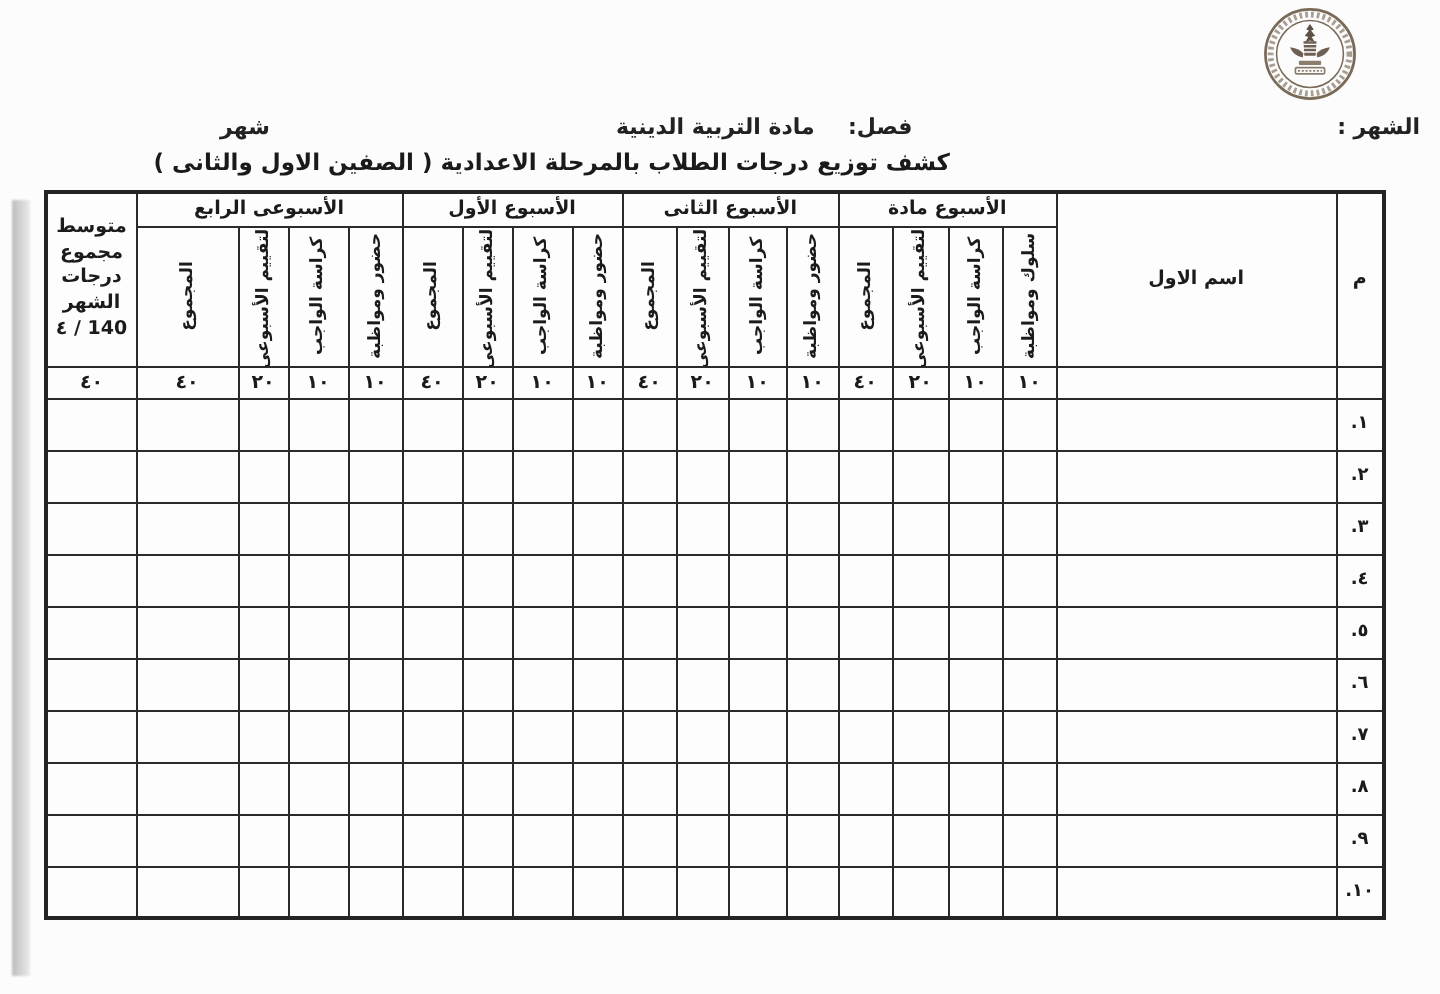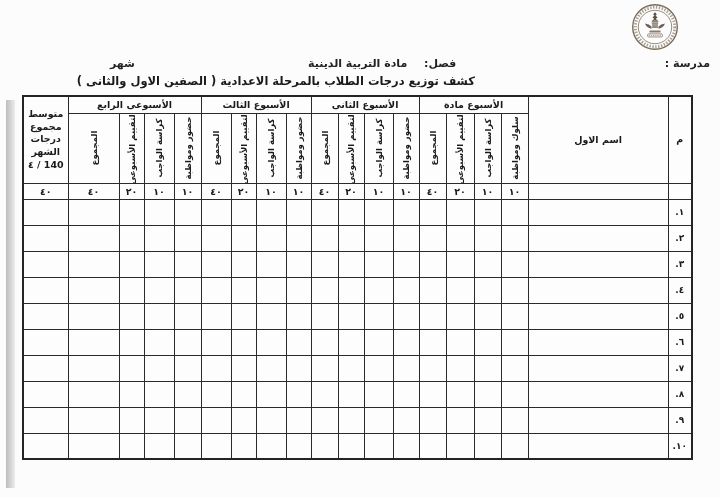--- a/index.html
+++ b/index.html
@@ -75,7 +75,7 @@
   <path d="M23 37.8 h14" stroke="#8b7d6e" stroke-width="1" stroke-dasharray="1.2 1"></path>
 </svg>
 
-<span class="hdr-label lbl-school">مدرسة :</span>
+<span class="hdr-label lbl-school">الشهر :</span>
 <span class="hdr-label lbl-class">فصل:</span>
 <span class="hdr-label lbl-subject">مادة التربية الدينية</span>
 <span class="hdr-label lbl-month">شهر</span>

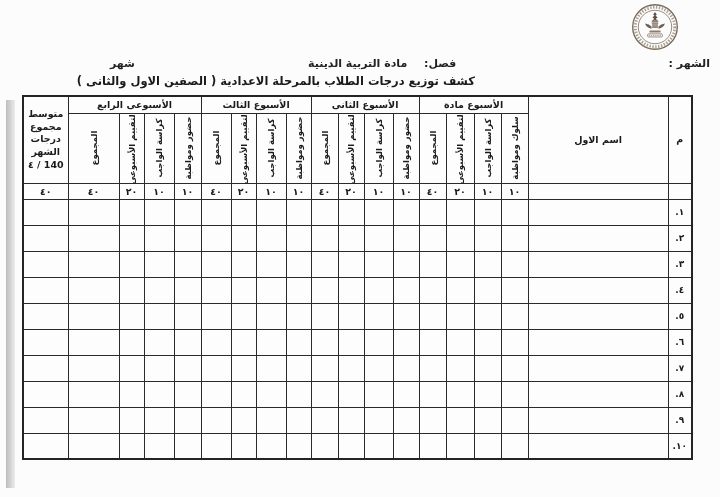--- a/index.html
+++ b/index.html
@@ -109,7 +109,7 @@
         <th class="name-h" rowspan="2">اسم الاول</th>
         <th colspan="4">الأسبوع مادة</th>
         <th colspan="4">الأسبوع الثانى</th>
-        <th colspan="4">الأسبوع الثالث</th>
+        <th colspan="4">الأسبوع الأول</th>
         <th colspan="4">الأسبوعى الرابع</th>
         <th class="avg-h" rowspan="2">متوسط مجموع درجات الشهر 140 / ٤</th>
       </tr>

